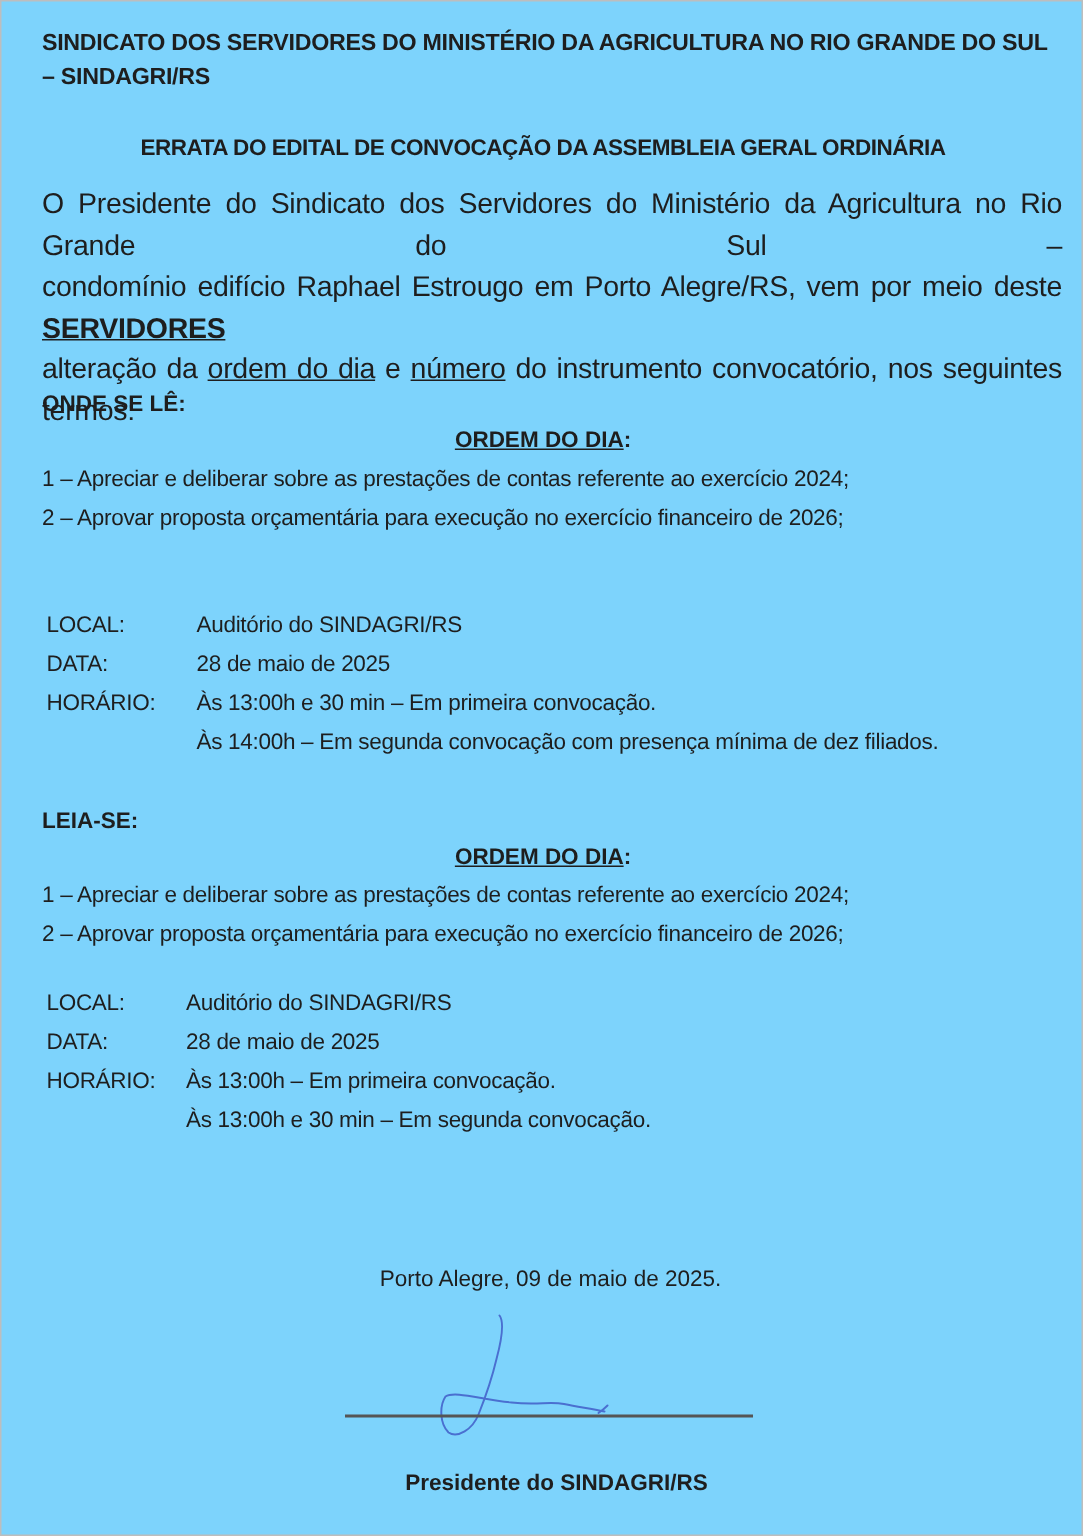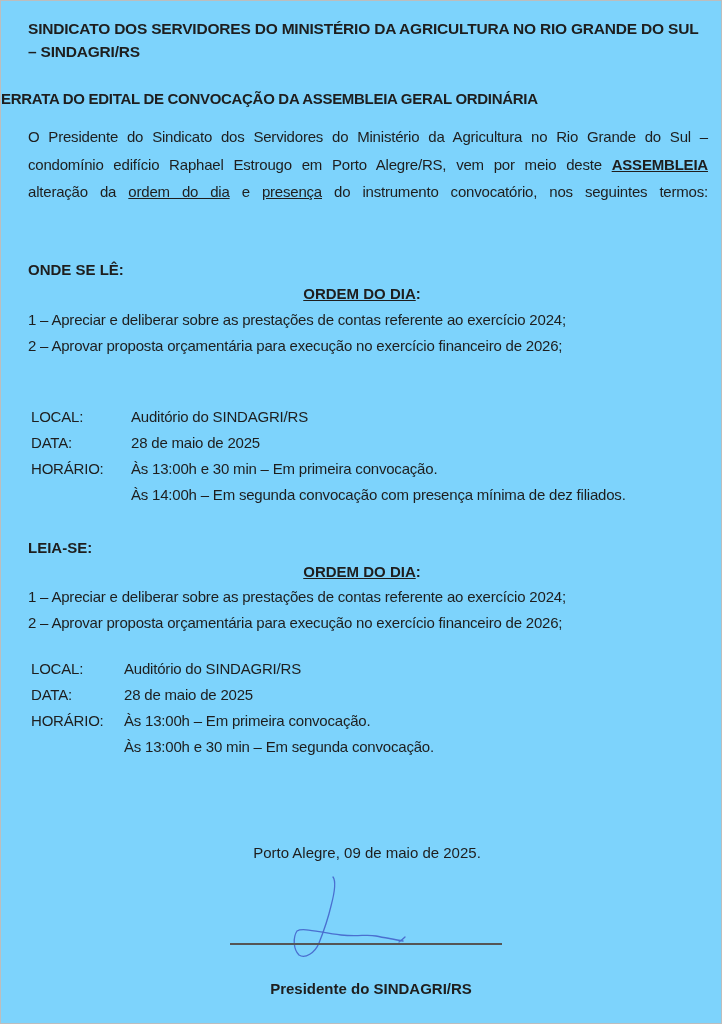--- a/index.html
+++ b/index.html
@@ -18,7 +18,7 @@
     letter-spacing: -0.2px;
   }
   .errata-title {
-    position: absolute; left: 0; top: 89px; width: 722px; text-align: left;
+    position: absolute; left: 0; top: 89px; width: 722px; text-align: center;
     font-size: 15px; font-weight: bold; letter-spacing: -0.3px;
   }
   .intro {

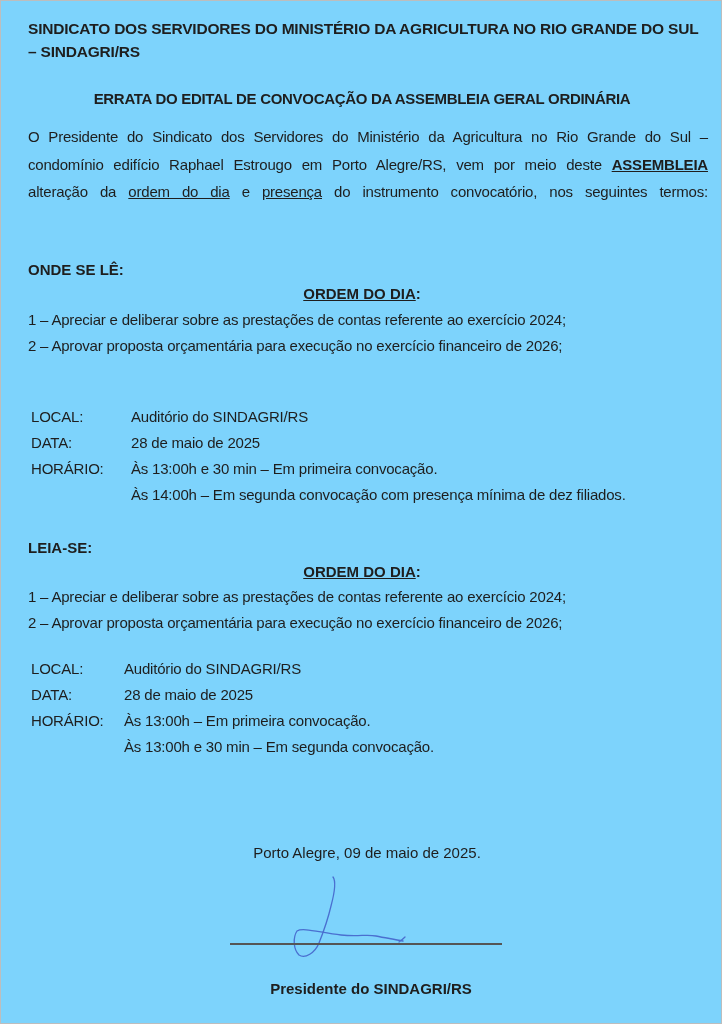--- a/index.html
+++ b/index.html
@@ -23,7 +23,7 @@
   }
   .intro {
     position: absolute; left: 27px; top: 122px; width: 680px;
-    font-size: 15px; line-height: 27.5px; text-align: justify;
+    font-size: 19px; line-height: 27.5px; text-align: justify;
     text-align-last: justify; letter-spacing: -0.2px;
   }
   .intro .last { text-align-last: justify; }

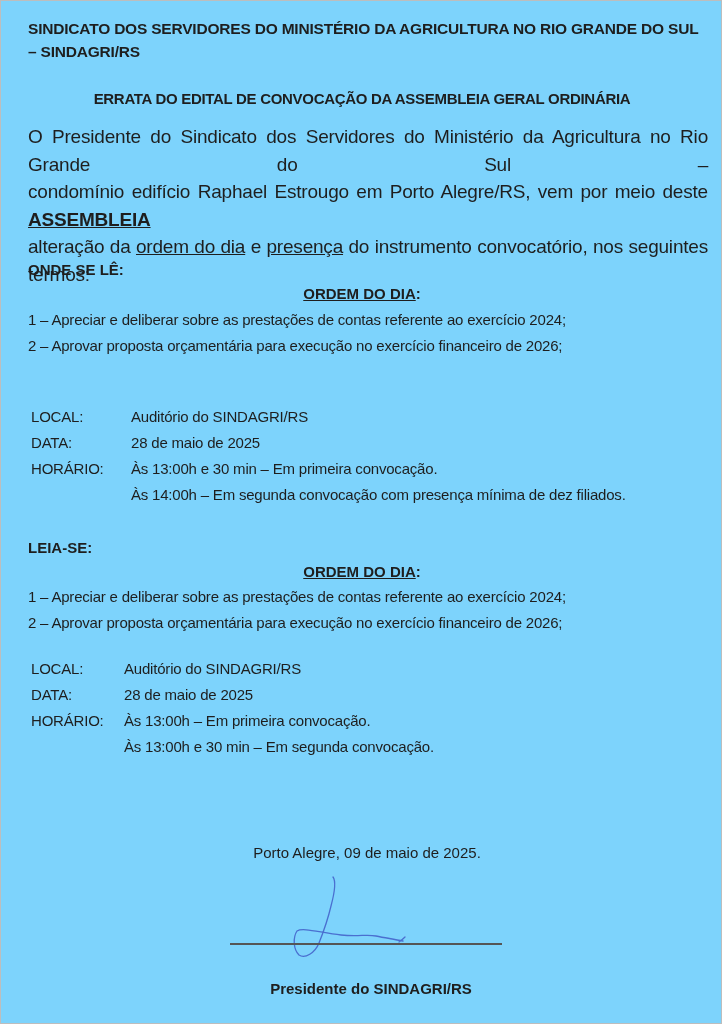--- a/index.html
+++ b/index.html
@@ -71,7 +71,7 @@
 
   <div class="intro">
     <div>O Presidente do Sindicato dos Servidores do Ministério da Agricultura no Rio Grande do Sul –</div>
-    <div><span>condomínio edifício Raphael Estrougo em Porto Alegre/RS, vem por meio deste </span><span class="bu">ASSEMBLEIA</span></div>
+    <div><span>condomínio edifício Raphael Estrougo em Porto Alegre/RS, vem por meio deste </span><span class="bu">SERVIDORES</span></div>
     <div class="last"><span>alteração da </span><span class="u">ordem do dia</span><span> e </span><span class="u">presença</span><span> do instrumento convocatório, nos seguintes termos:</span></div>
   </div>
 

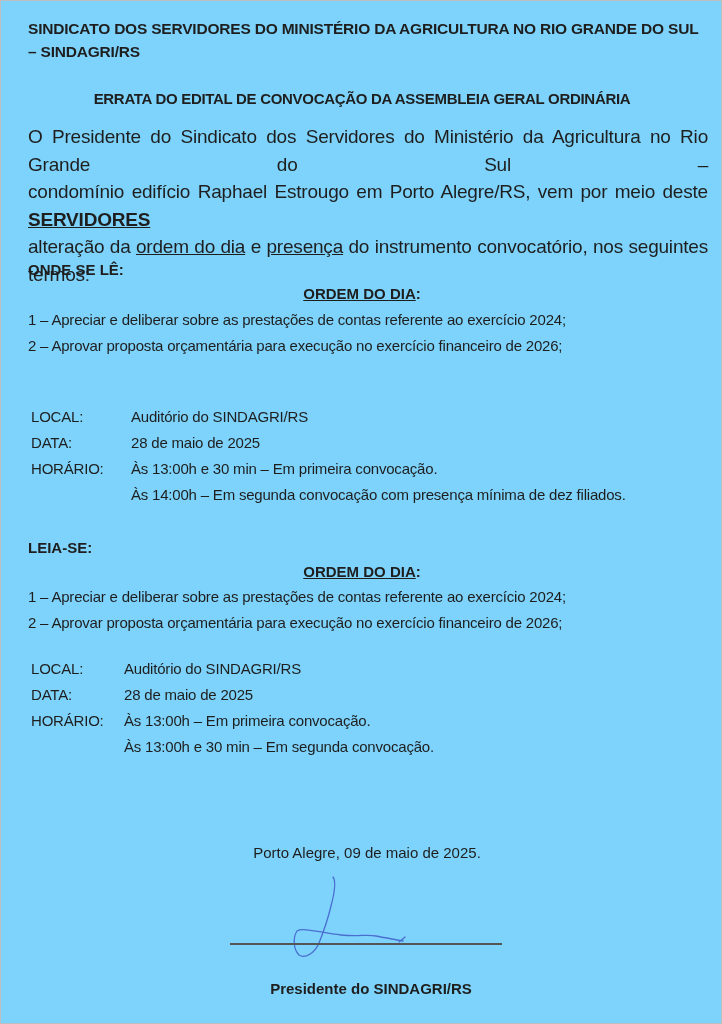--- a/index.html
+++ b/index.html
@@ -72,7 +72,7 @@
   <div class="intro">
     <div>O Presidente do Sindicato dos Servidores do Ministério da Agricultura no Rio Grande do Sul –</div>
     <div><span>condomínio edifício Raphael Estrougo em Porto Alegre/RS, vem por meio deste </span><span class="bu">SERVIDORES</span></div>
-    <div class="last"><span>alteração da </span><span class="u">ordem do dia</span><span> e </span><span class="u">presença</span><span> do instrumento convocatório, nos seguintes termos:</span></div>
+    <div class="last"><span>alteração da </span><span class="u">ordem do dia</span><span> e </span><span class="u">número</span><span> do instrumento convocatório, nos seguintes termos:</span></div>
   </div>
 
   <div class="section-label" style="top:260px;">ONDE SE LÊ:</div>

